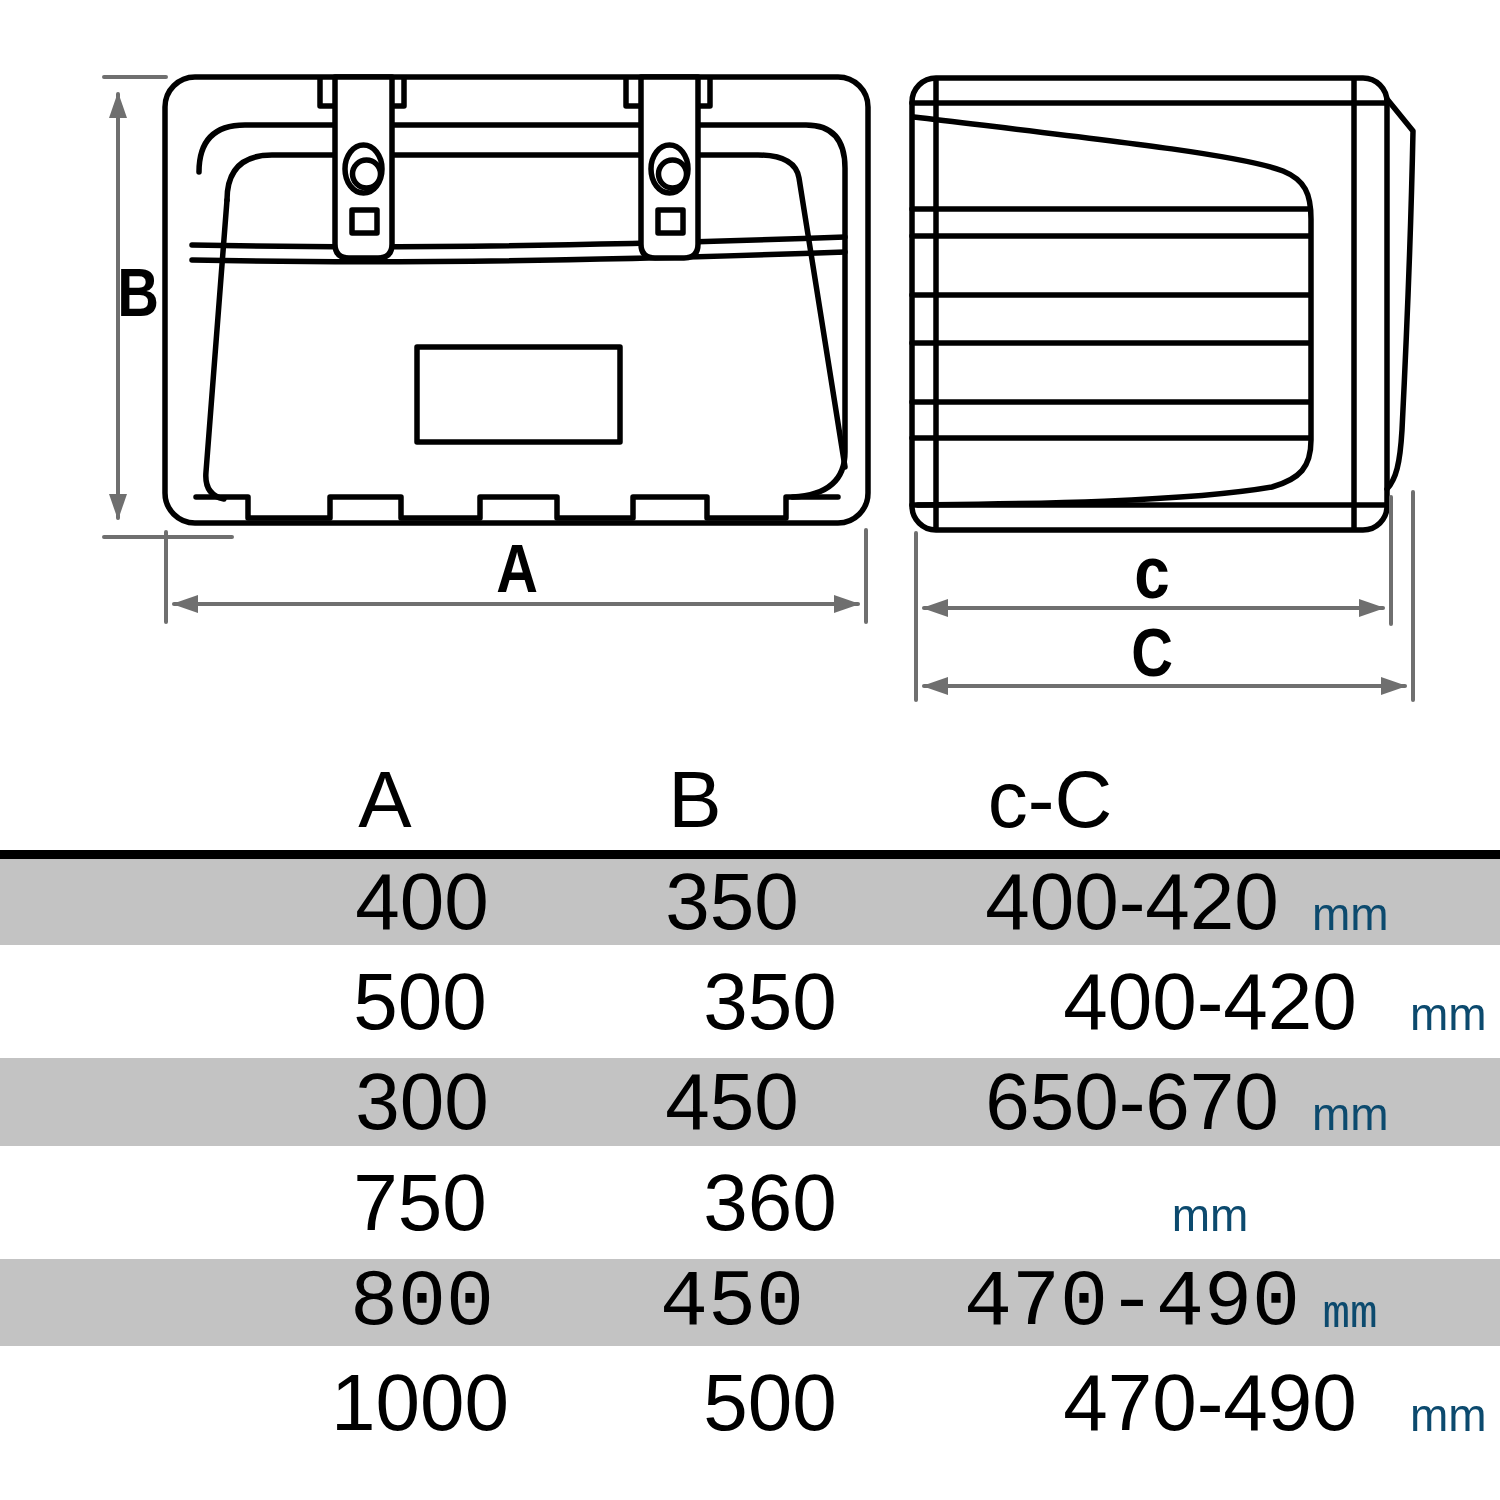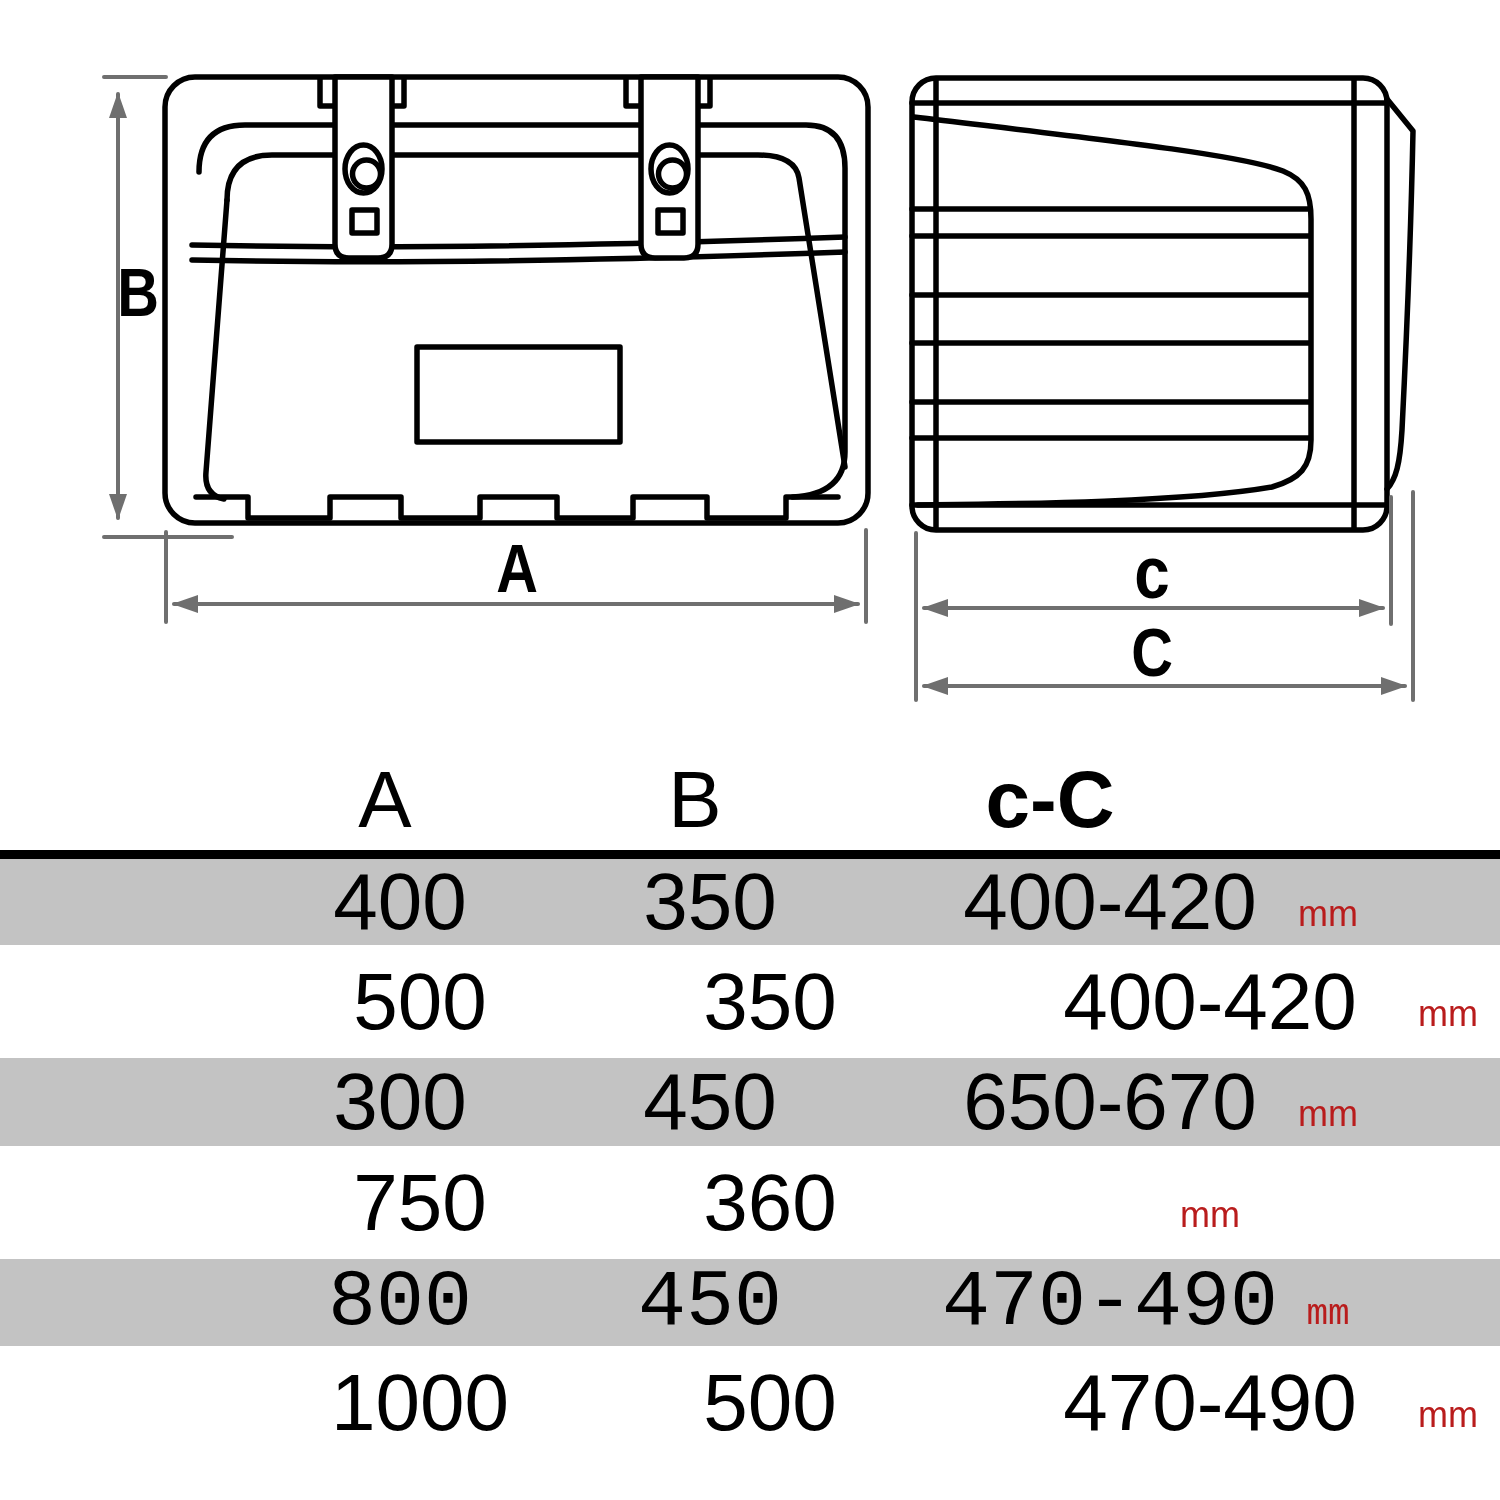--- a/index.html
+++ b/index.html
@@ -25,7 +25,7 @@
   }
   .hdr-a{transform:translateX(-15px);}
   .hdr-b{transform:translateX(-15px);}
-  .hdr-cc{transform:translateX(-60px);font-weight:bold;}
+  .hdr-cc{transform:translateX(-60px);}
   .unitcell{
     text-align:center;font-size:36px;color:#b91c1c;line-height:1;
     transform:translateY(12px);

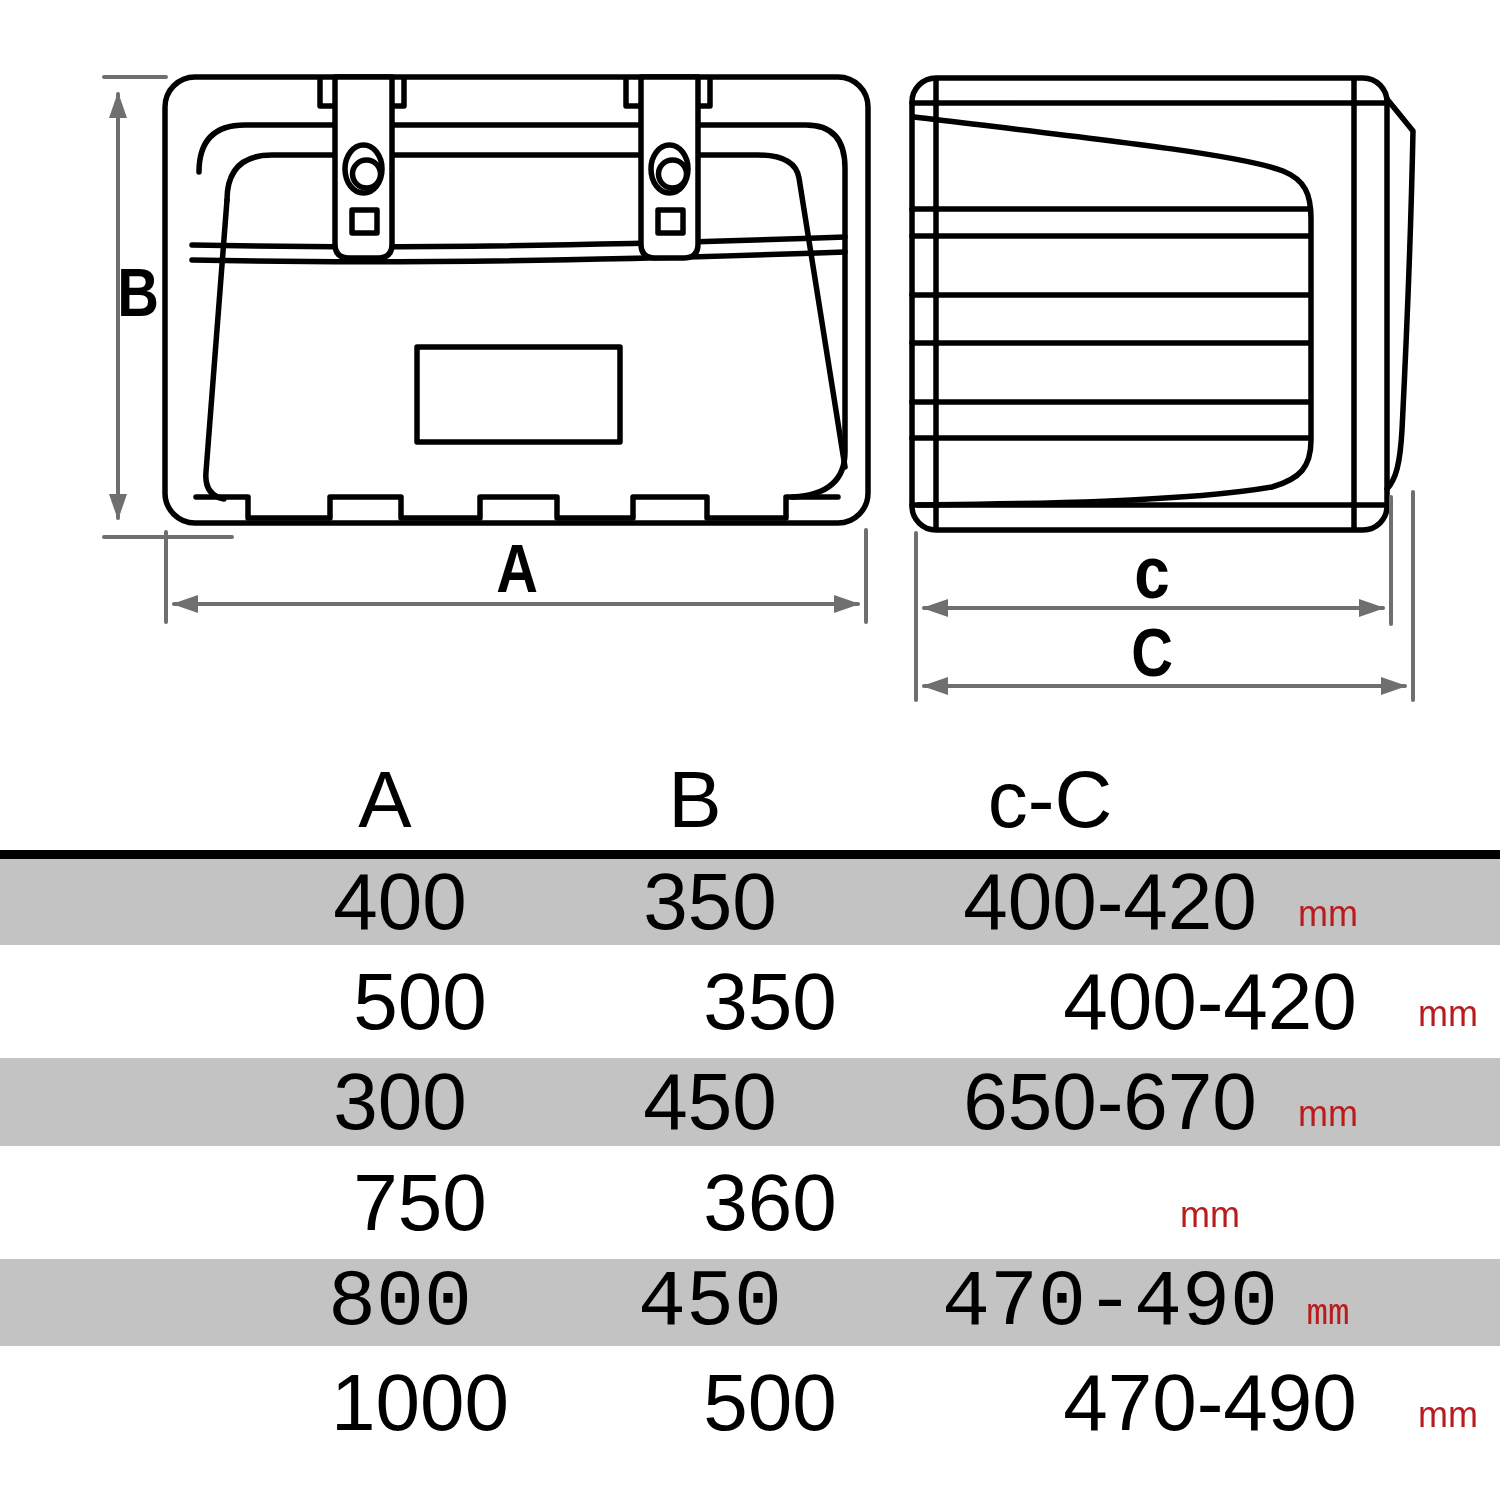--- a/index.html
+++ b/index.html
@@ -30,7 +30,7 @@
     text-align:center;font-size:36px;color:#b91c1c;line-height:1;
     transform:translateY(12px);
   }
-  .r-gray{background:#c3c3c3;}
+  .r-gray{background:#c3c3c3;padding-left:22px;}
   .h86{height:86px;}
   .h87{height:87px;font-family:Liberation Mono, monospace;}
   .h88{height:88px;}

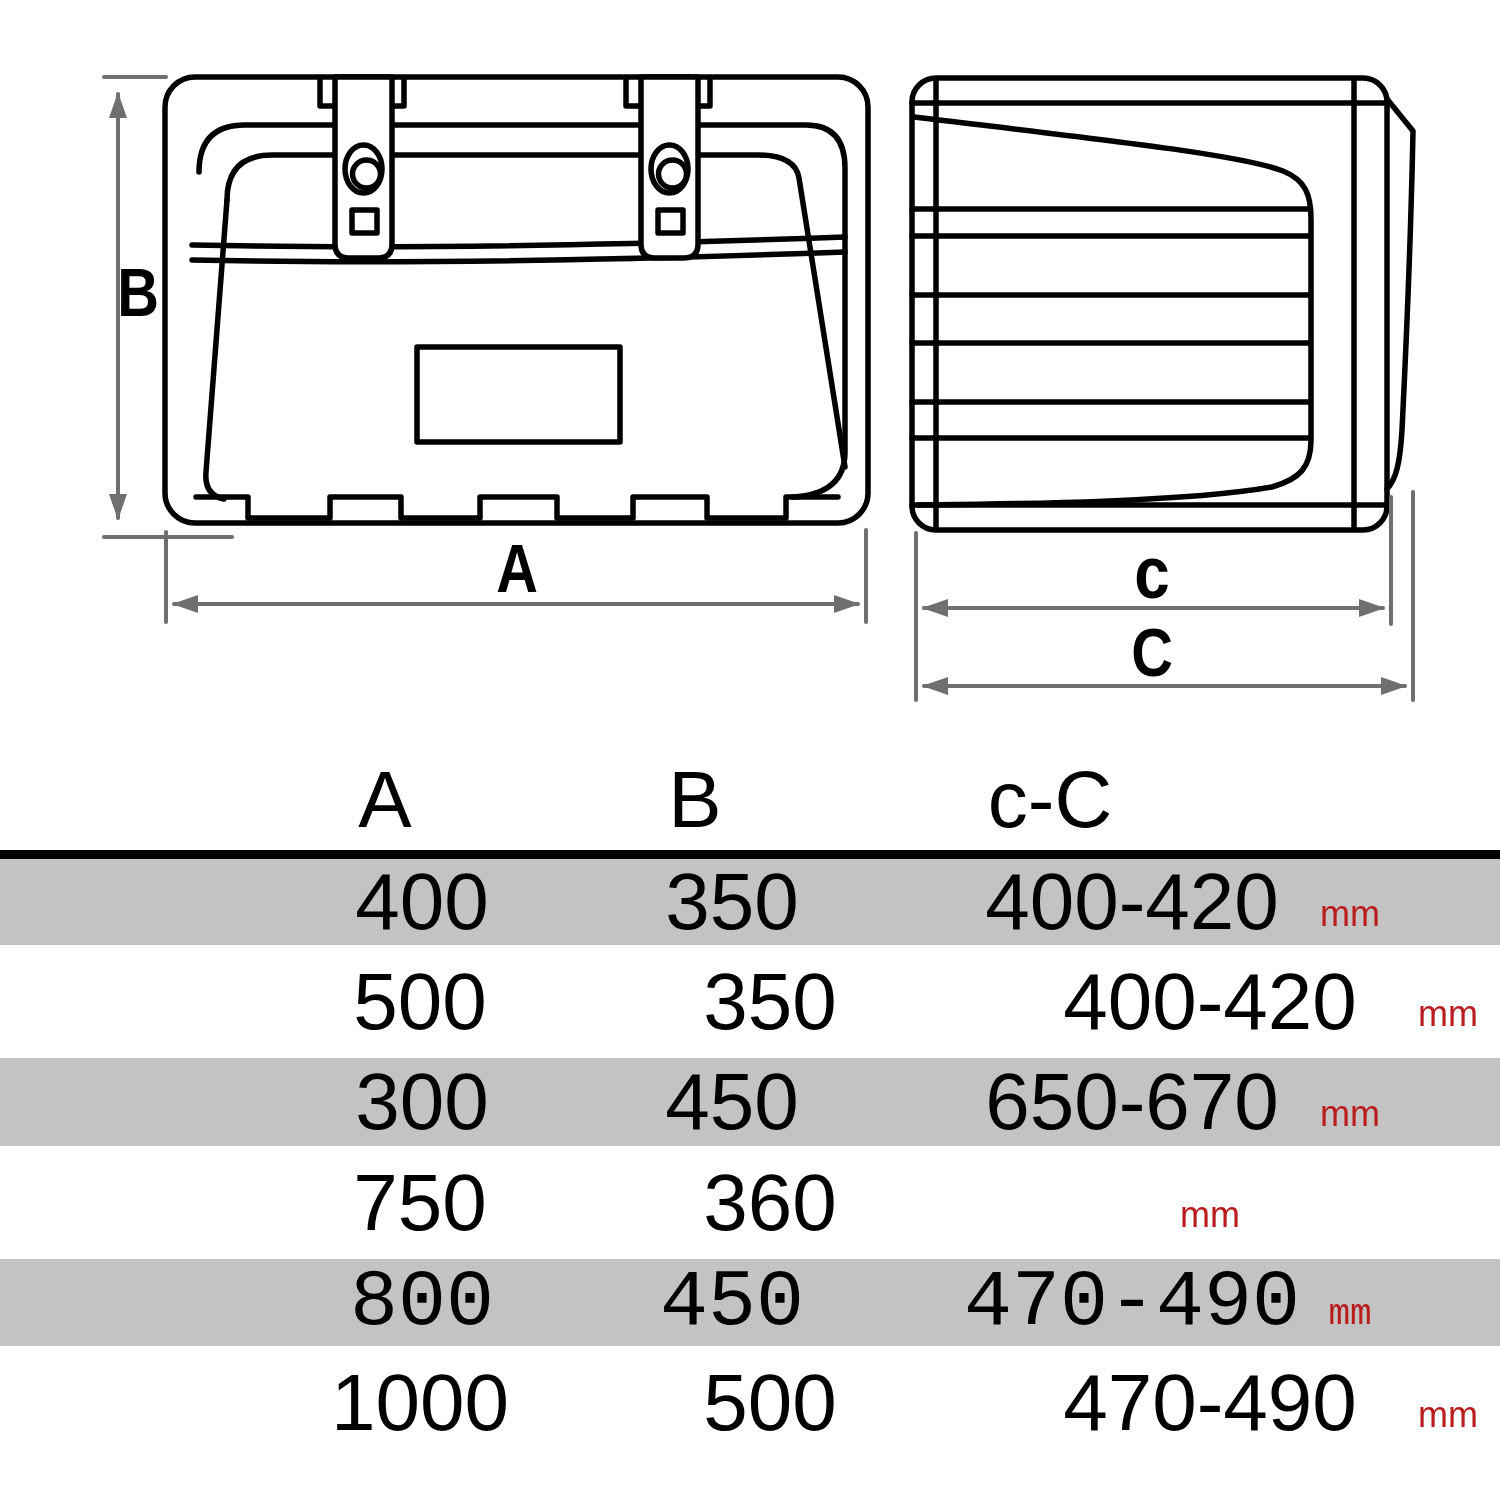--- a/index.html
+++ b/index.html
@@ -27,7 +27,7 @@
   .hdr-b{transform:translateX(-15px);}
   .hdr-cc{transform:translateX(-60px);}
   .unitcell{
-    text-align:center;font-size:36px;color:#b91c1c;line-height:1;
+    text-align:center;font-size:46px;color:#0c4a6e;line-height:1;
     transform:translateY(12px);
   }
   .r-gray{background:#c3c3c3;padding-left:22px;}

